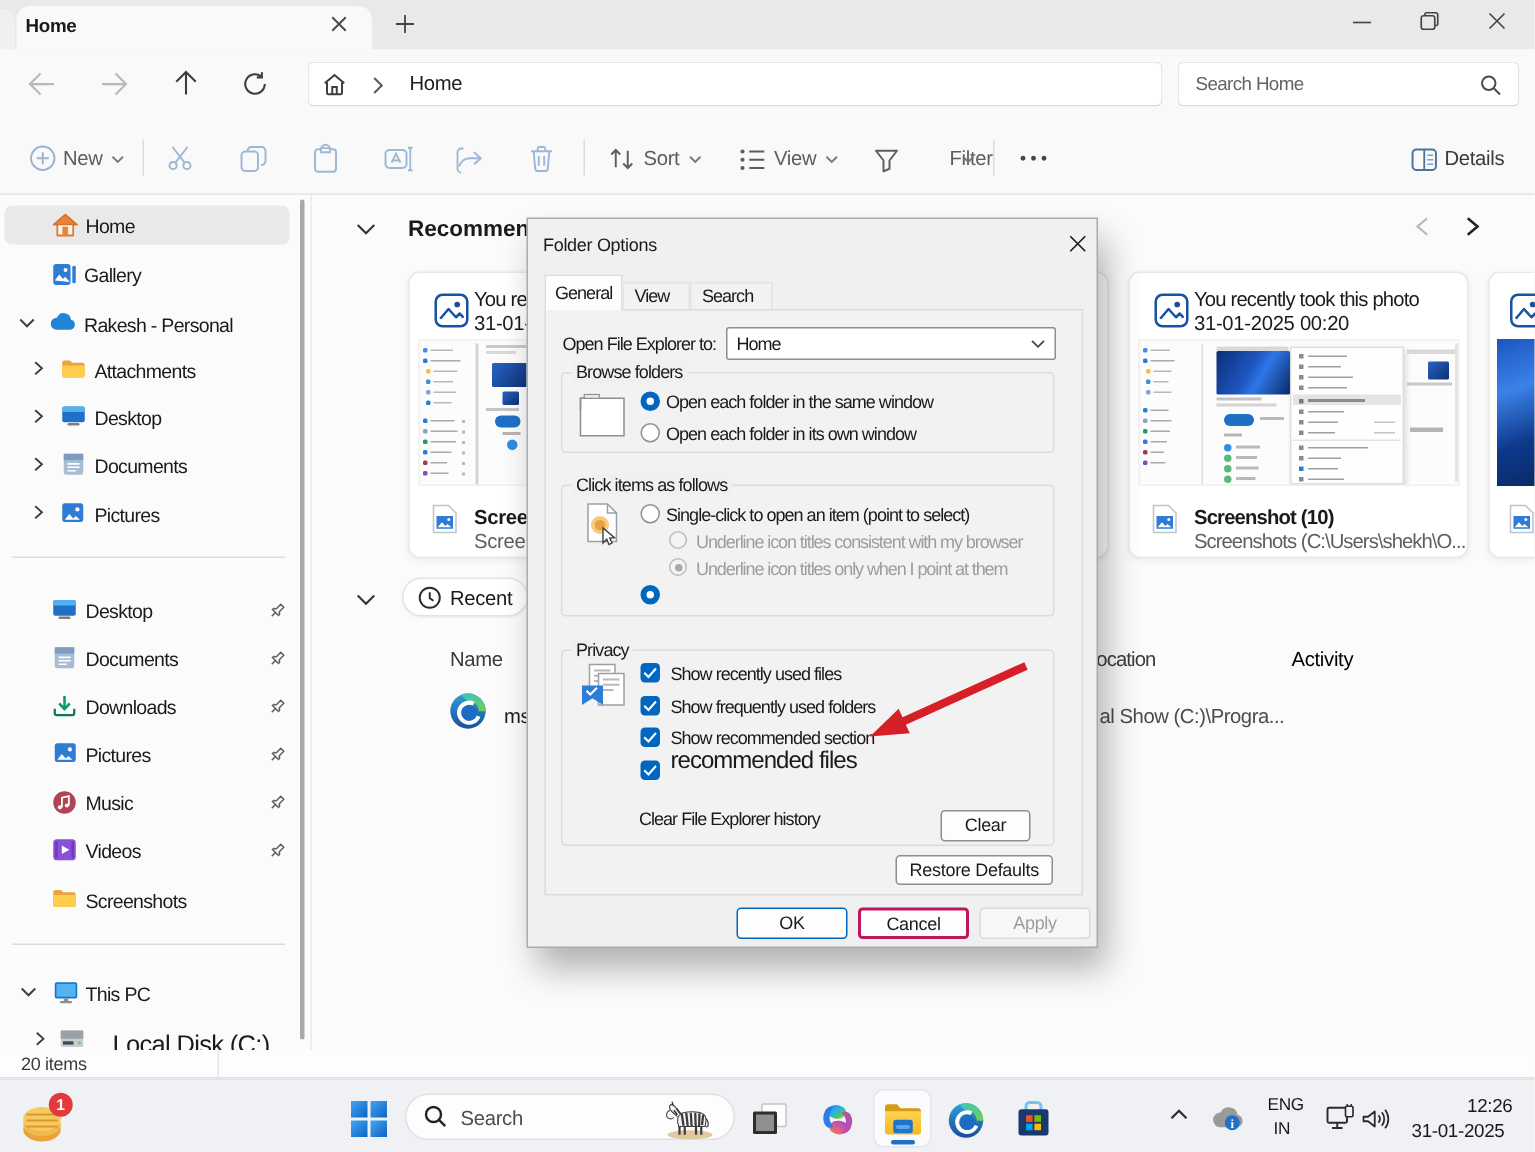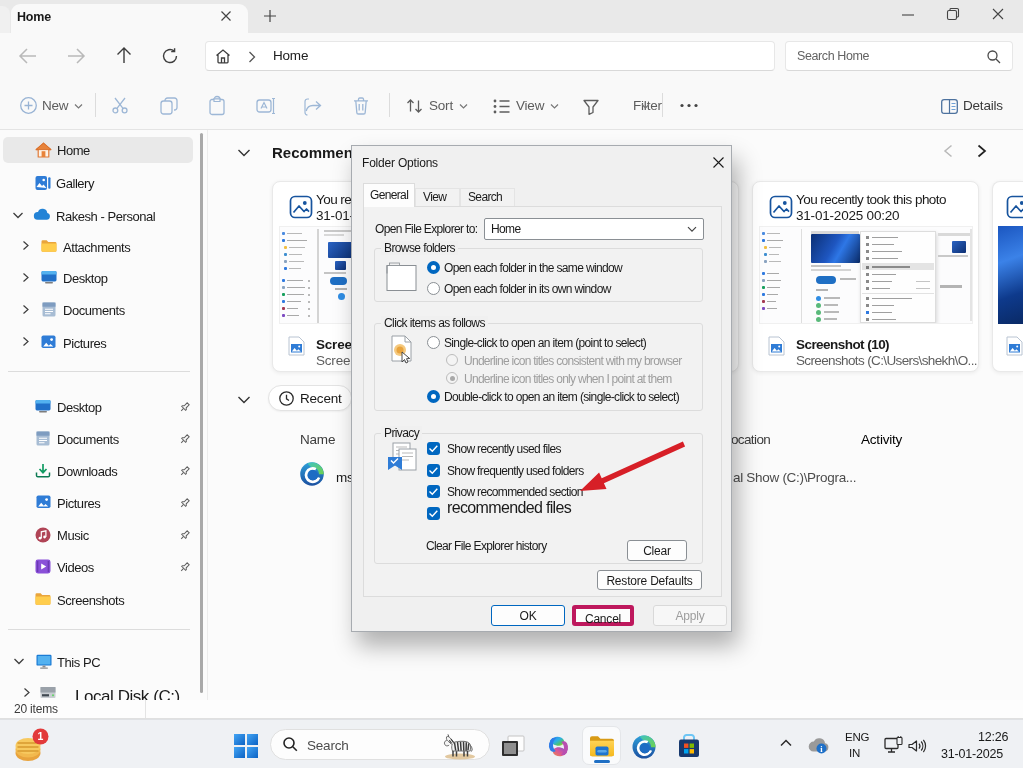--- a/index.html
+++ b/index.html
@@ -713,7 +713,6 @@
   <div class="abs" style="left:97.5px;top:229.5px;width:5px;height:5px;border-radius:50%;background:#a9a9a9"></div>
   <div class="tx" style="left:112px;top:226px;font-size:12px;letter-spacing:-0.72px;color:#9d9d9d">Underline icon titles only when I point at them</div>
   <div class="abs" style="left:75px;top:244px;width:13px;height:13px;border:4px solid #0067c0;border-radius:50%;background:#fff"></div>
-  <div class="tx" style="left:92px;top:244px;font-size:12px;letter-spacing:-0.65px">Double-click to open an item (single-click to select)</div>
 
   <div class="abs" style="left:22px;top:287px;width:329px;height:131px;border:1px solid #dcdcdc;border-radius:3px"></div>
   <div class="abs tx" style="left:29px;top:280px;font-size:12px;letter-spacing:-0.6px;background:#f0f0f0;padding:0 3px">Privacy</div>

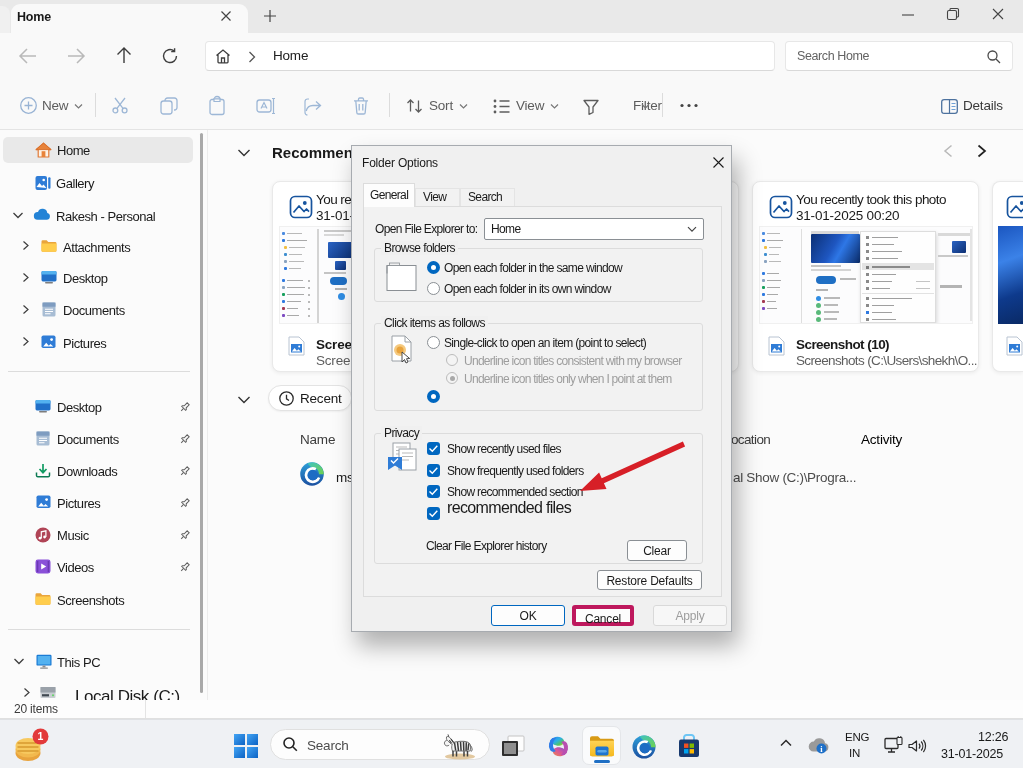--- a/index.html
+++ b/index.html
@@ -749,7 +749,7 @@
   <div class="abs" style="left:245px;top:424px;width:105px;height:20px;background:#fdfdfd;border:1px solid #8a8f94;border-radius:3px;text-align:center"><span style="font-size:12px;line-height:18px;letter-spacing:-0.2px;color:#1a1a1a">Restore Defaults</span></div>
 
   <div class="abs" style="left:139px;top:459px;width:74px;height:21px;background:#fdfdfd;border:1.5px solid #0067c0;border-radius:3px;text-align:center"><span style="font-size:12px;line-height:18px;letter-spacing:-0.2px;color:#1a1a1a">OK</span></div>
-  <div class="abs" style="left:220px;top:459px;width:62px;height:21px;background:#fdfdfd;border:4px solid #be185d;border-radius:3px;text-align:center"><span style="font-size:12px;line-height:19px;letter-spacing:-0.2px;color:#1a1a1a">Cancel</span></div>
+  <div class="abs" style="left:220px;top:459px;width:74px;height:21px;background:#fdfdfd;border:2px solid #be185d;border-radius:3px;text-align:center"><span style="font-size:12px;line-height:19px;letter-spacing:-0.2px;color:#1a1a1a">Cancel</span></div>
   <div class="abs" style="left:301px;top:459px;width:74px;height:21px;background:#f7f7f7;border:1px solid #d9d9d9;border-radius:3px;text-align:center"><span style="font-size:12px;line-height:19px;letter-spacing:-0.2px;color:#9d9d9d">Apply</span></div>
 </div>
 

